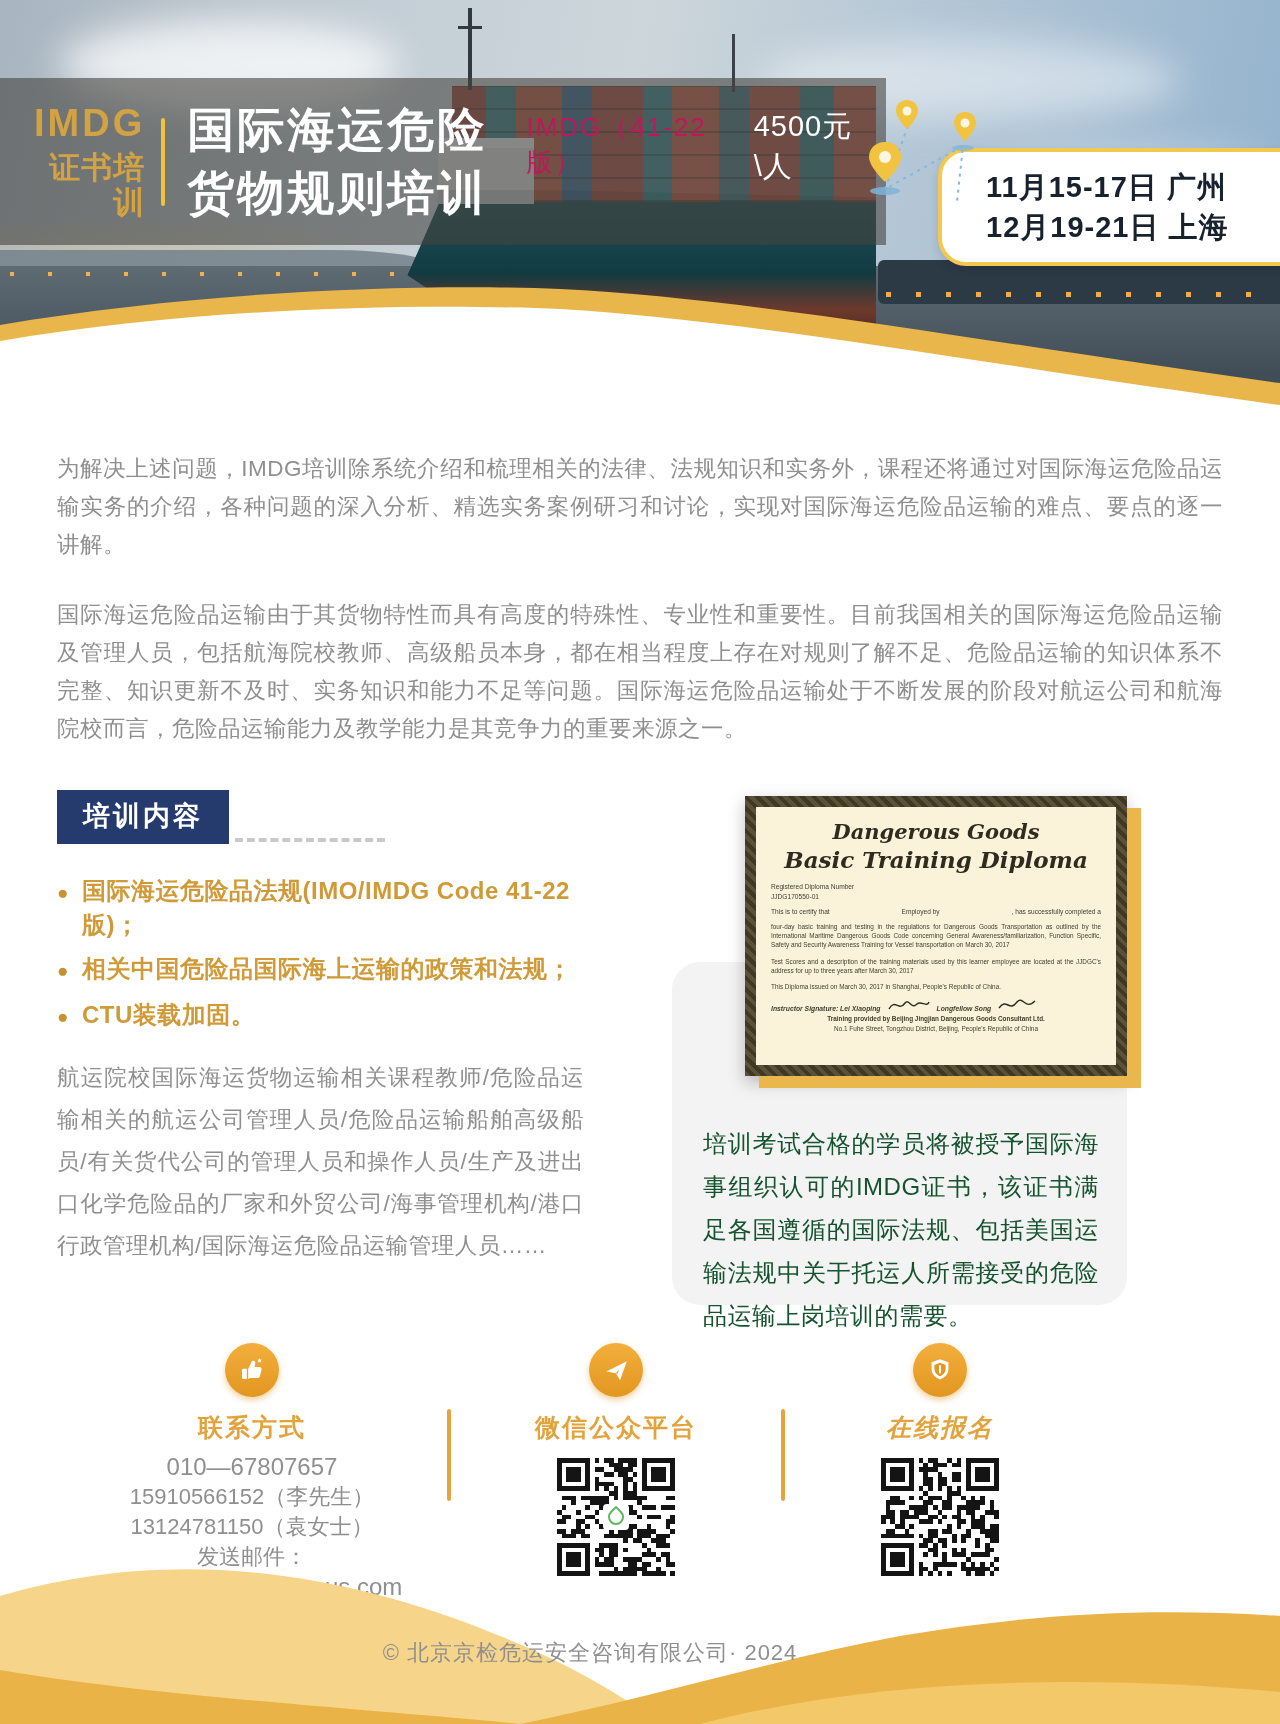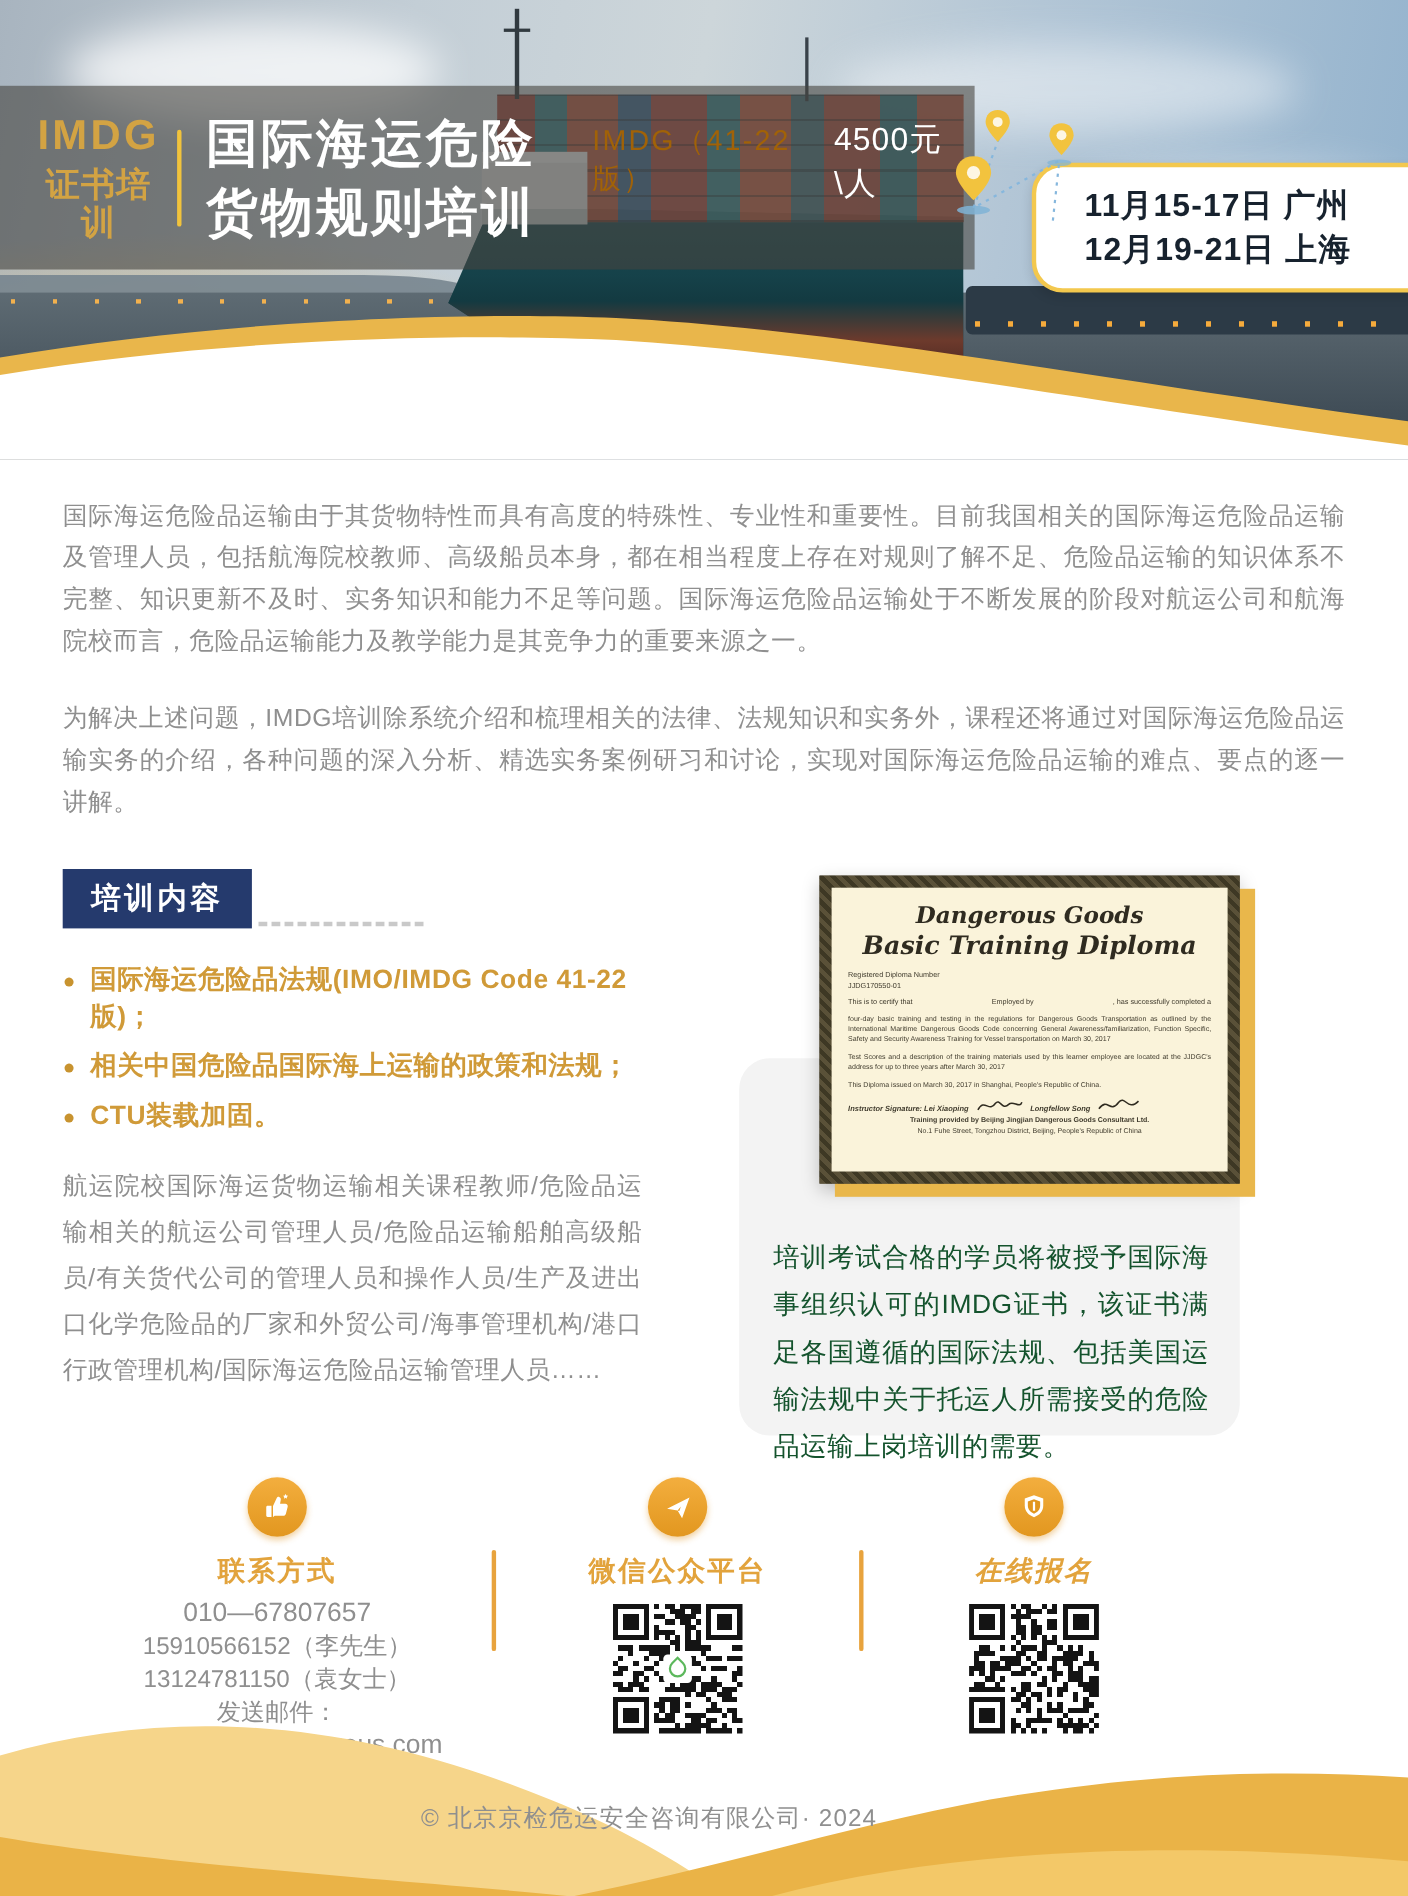--- a/index.html
+++ b/index.html
@@ -42,7 +42,7 @@
 
   .band{position:absolute;left:0;top:78px;width:886px;height:167px;
     background:rgba(70,68,63,.60);display:flex;align-items:center;padding-left:34px;box-sizing:border-box;z-index:3;}
-  .badge{width:132px;text-align:center;color:#d3a343;font-weight:bold;line-height:1.15;}
+  .badge{width:132px;text-align:right;color:#d3a343;font-weight:bold;line-height:1.15;}
   .badge .b1{font-size:38px;letter-spacing:3px;}
   .badge .b2{font-size:31px;letter-spacing:1px;margin-top:4px;}
   .vbar{width:7px;height:88px;background:#f1c33c;margin:0 22px 0 16px;border-radius:2px;}

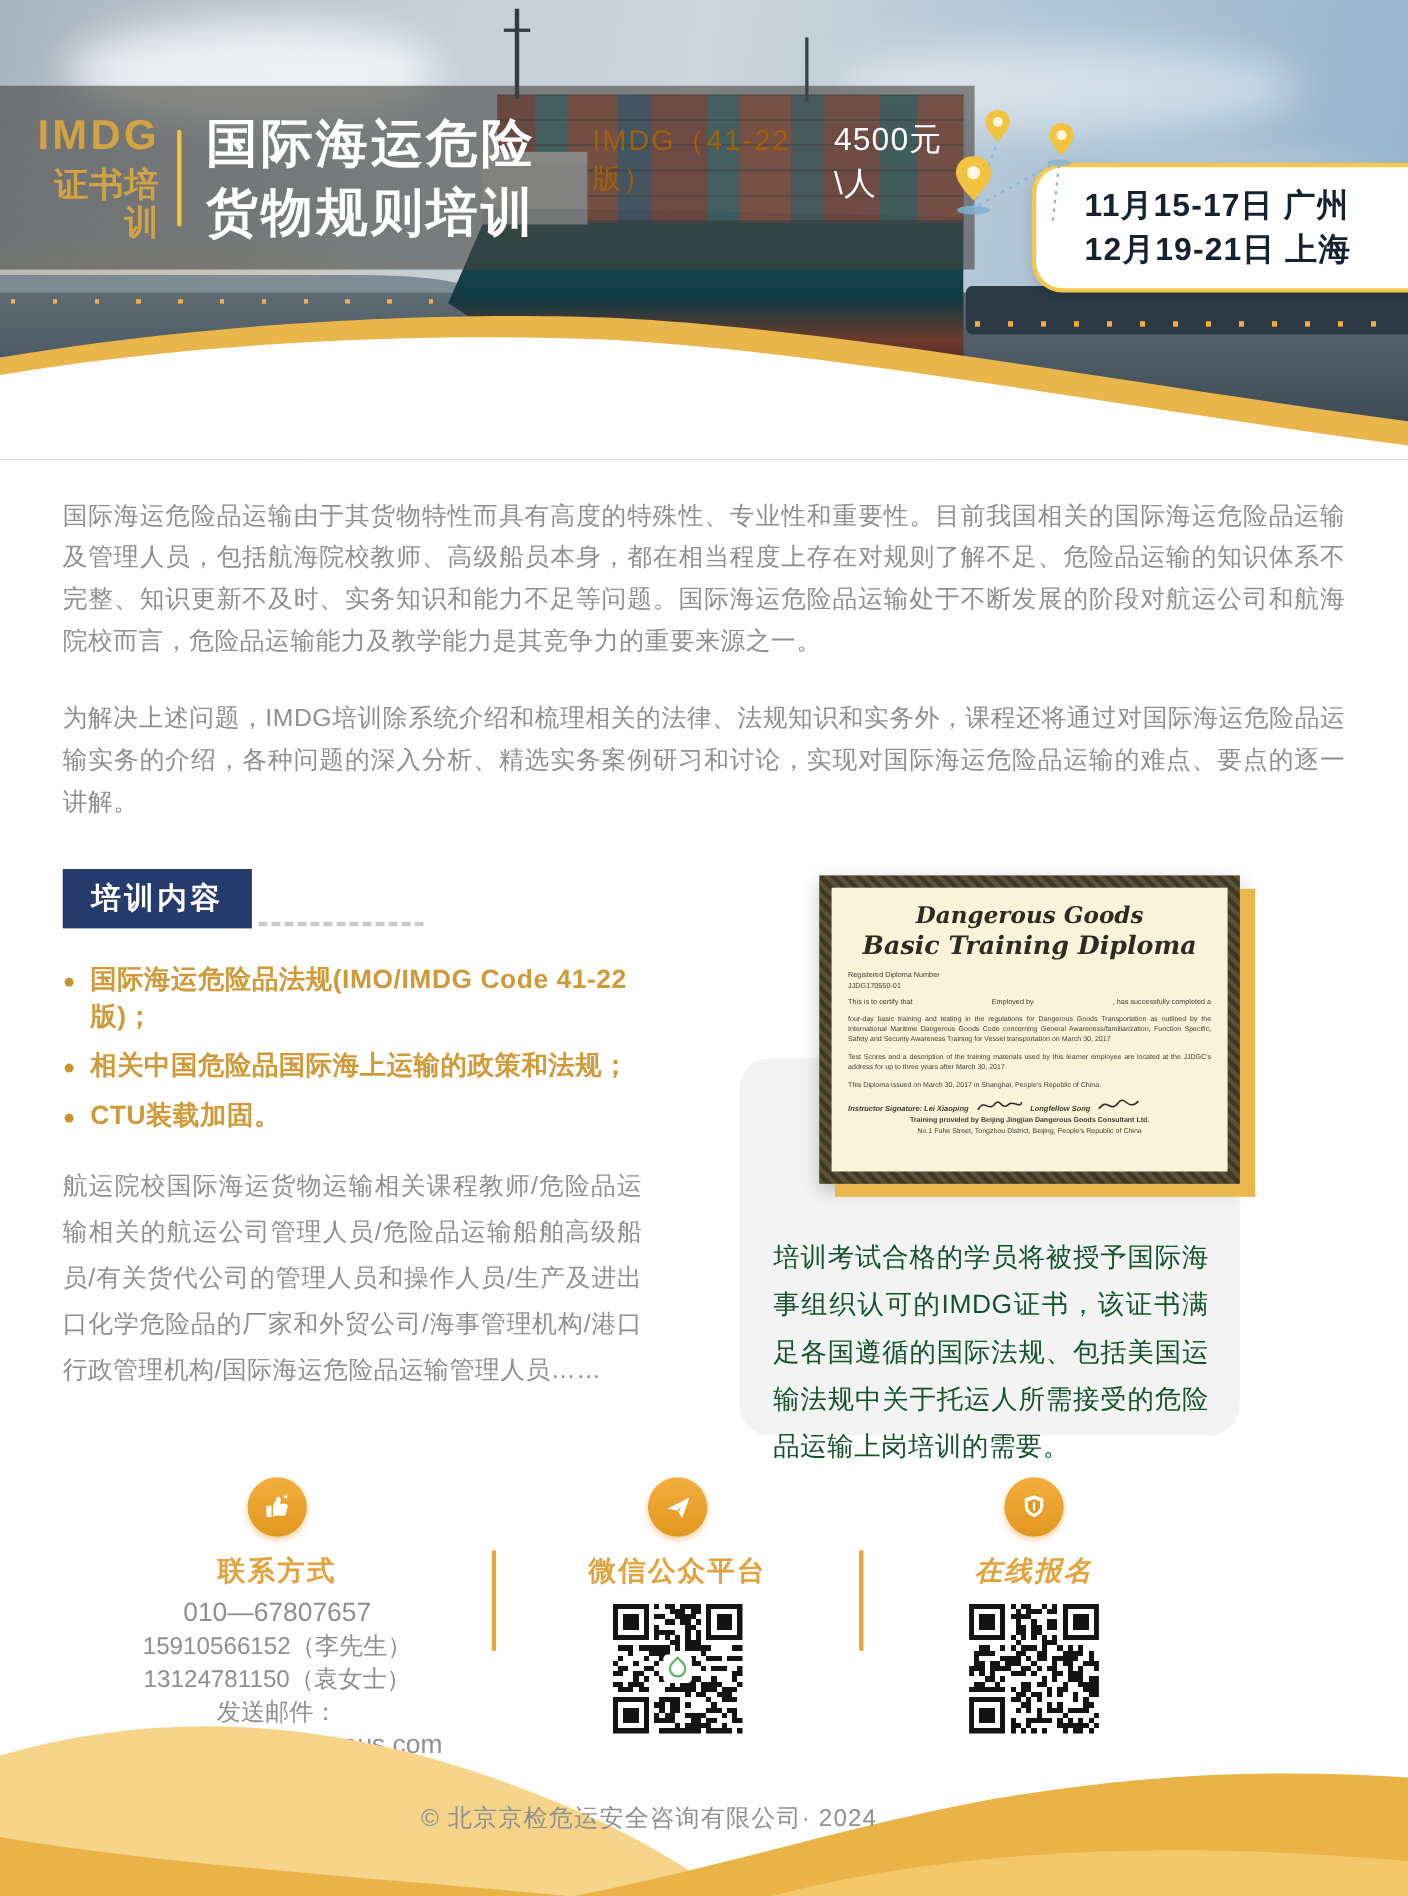--- a/index.html
+++ b/index.html
@@ -49,7 +49,7 @@
   .tblock{display:flex;}
   .tblock h1{margin:0;color:#ffffff;font-size:47px;letter-spacing:3px;font-weight:bold;}
   .subrow{display:flex;justify-content:space-between;align-items:baseline;width:636px;margin-top:8px;}
-  .subtitle{color:#a16207;font-size:26px;letter-spacing:2px;margin-left:12px;}
+  .subtitle{color:#be185d;font-size:26px;letter-spacing:2px;}
   .price{color:#ffffff;font-size:29px;letter-spacing:1px;}
 
   .pins{position:absolute;left:845px;top:84px;width:170px;height:150px;z-index:4;}

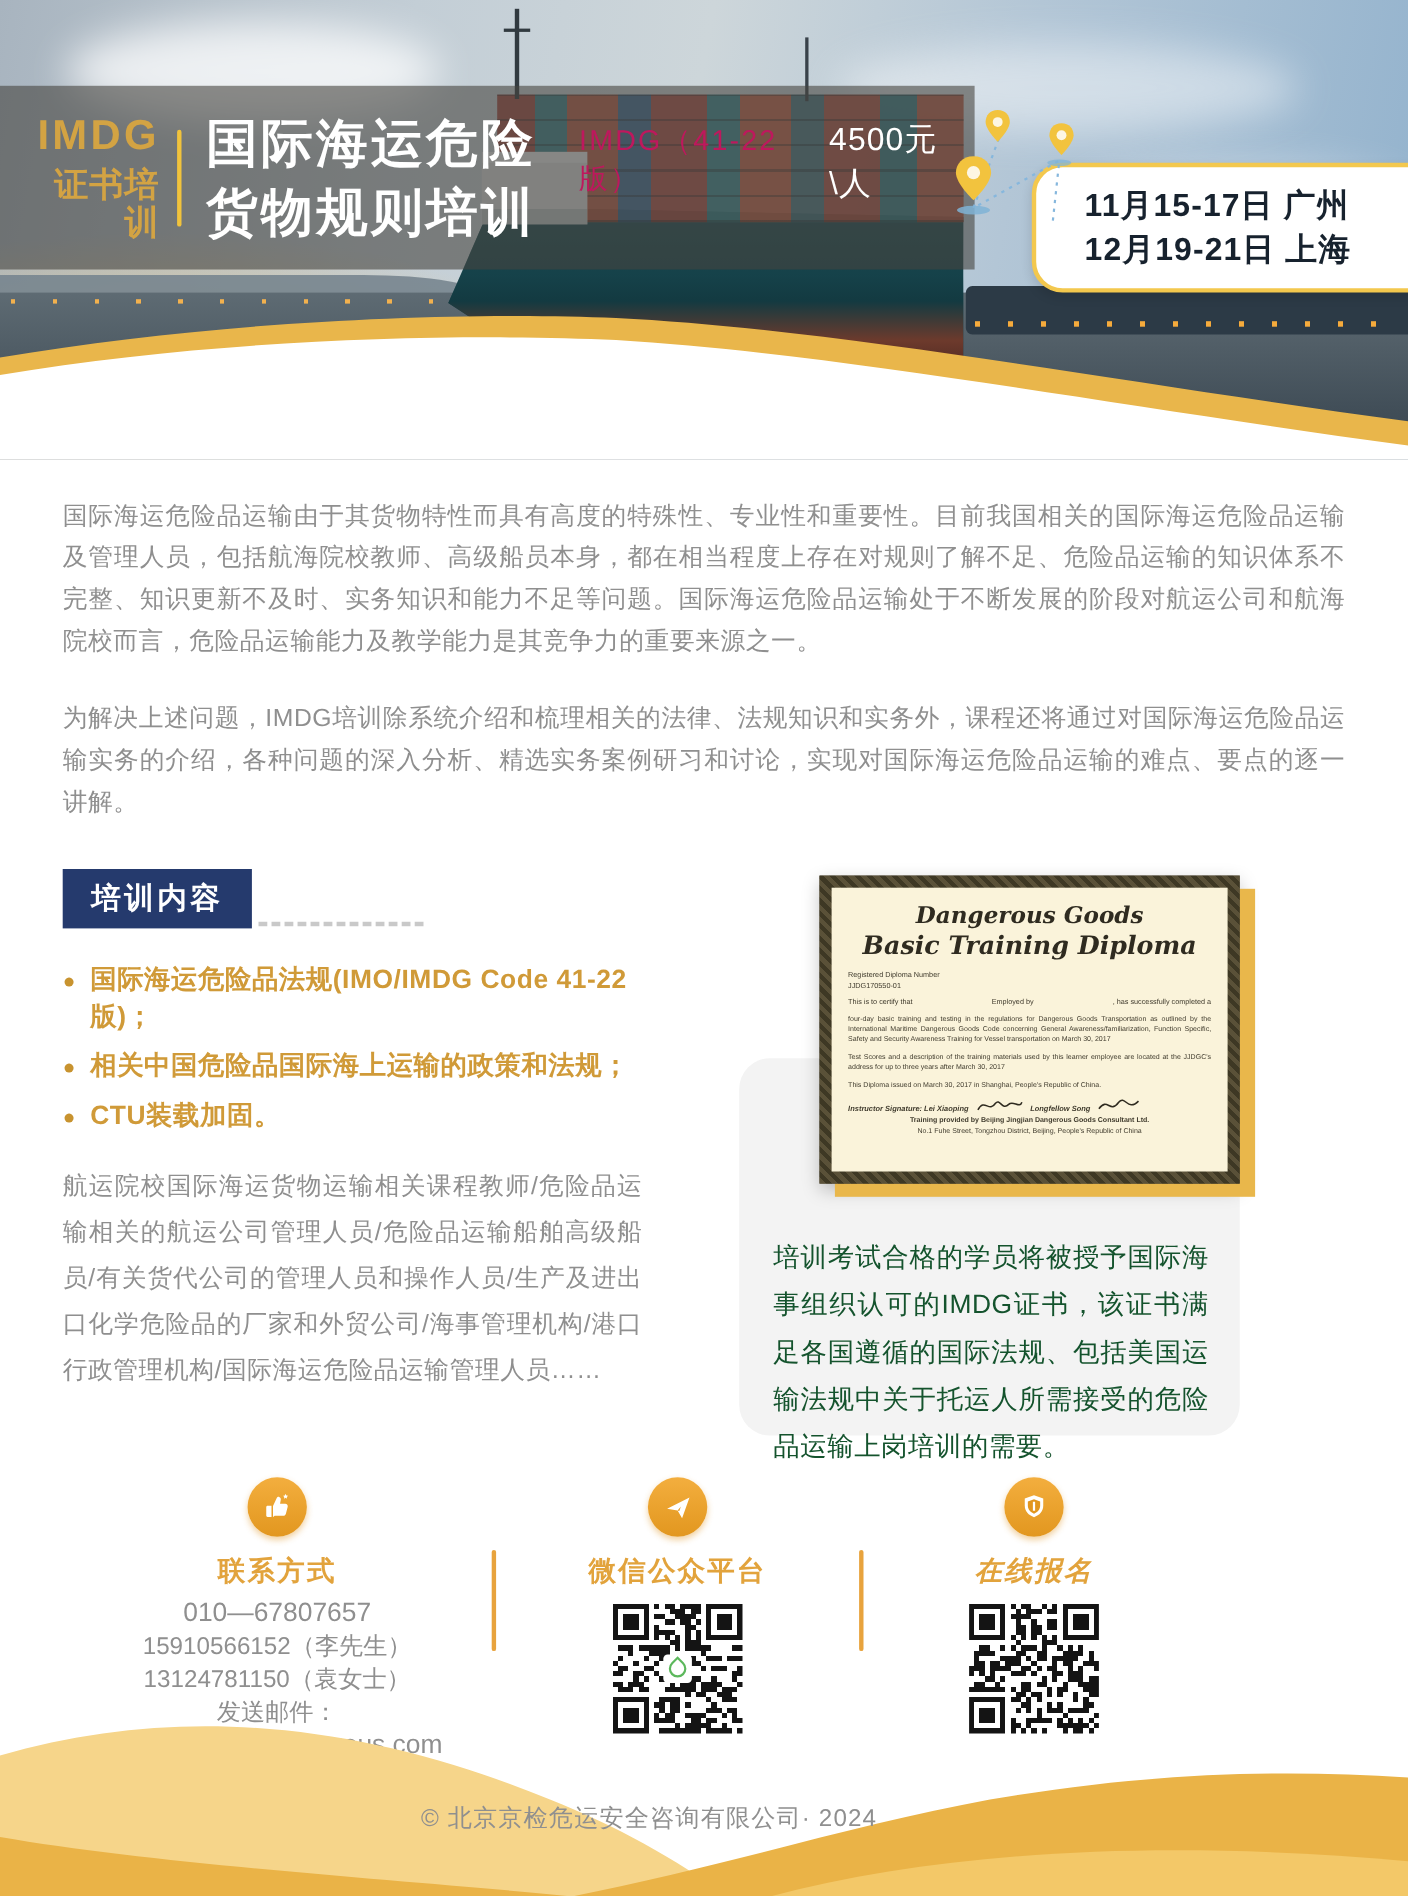--- a/index.html
+++ b/index.html
@@ -186,8 +186,8 @@
 
   <main>
 
+    <p class="para">为解决上述问题，IMDG培训除系统介绍和梳理相关的法律、法规知识和实务外，课程还将通过对国际海运危险品运输实务的介绍，各种问题的深入分析、精选实务案例研习和讨论，实现对国际海运危险品运输的难点、要点的逐一讲解。</p>
     <p class="para">国际海运危险品运输由于其货物特性而具有高度的特殊性、专业性和重要性。目前我国相关的国际海运危险品运输及管理人员，包括航海院校教师、高级船员本身，都在相当程度上存在对规则了解不足、危险品运输的知识体系不完整、知识更新不及时、实务知识和能力不足等问题。国际海运危险品运输处于不断发展的阶段对航运公司和航海院校而言，危险品运输能力及教学能力是其竞争力的重要来源之一。</p>
-    <p class="para">为解决上述问题，IMDG培训除系统介绍和梳理相关的法律、法规知识和实务外，课程还将通过对国际海运危险品运输实务的介绍，各种问题的深入分析、精选实务案例研习和讨论，实现对国际海运危险品运输的难点、要点的逐一讲解。</p>
 
     <div class="content-row">
       <div class="left-col">

